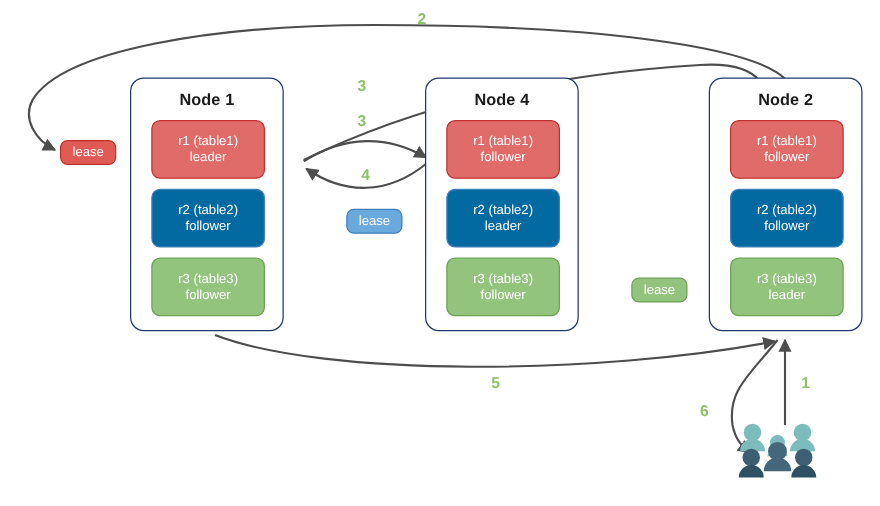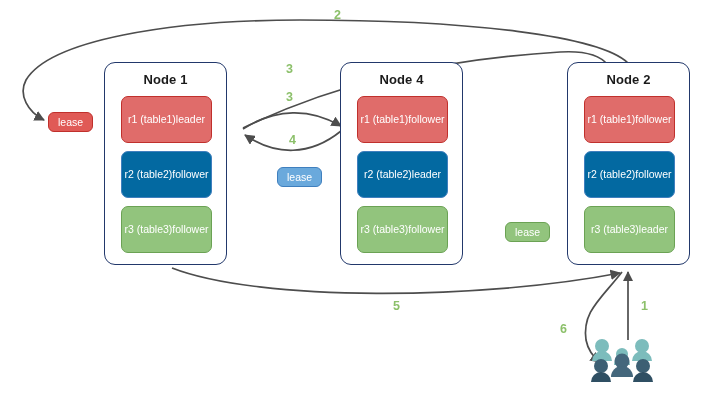--- a/index.html
+++ b/index.html
@@ -32,6 +32,7 @@
     border-radius:7px;
     box-sizing:border-box;
     display:flex;
+    flex-direction:column;
     align-items:center;
     justify-content:center;
     color:#ffffff;

